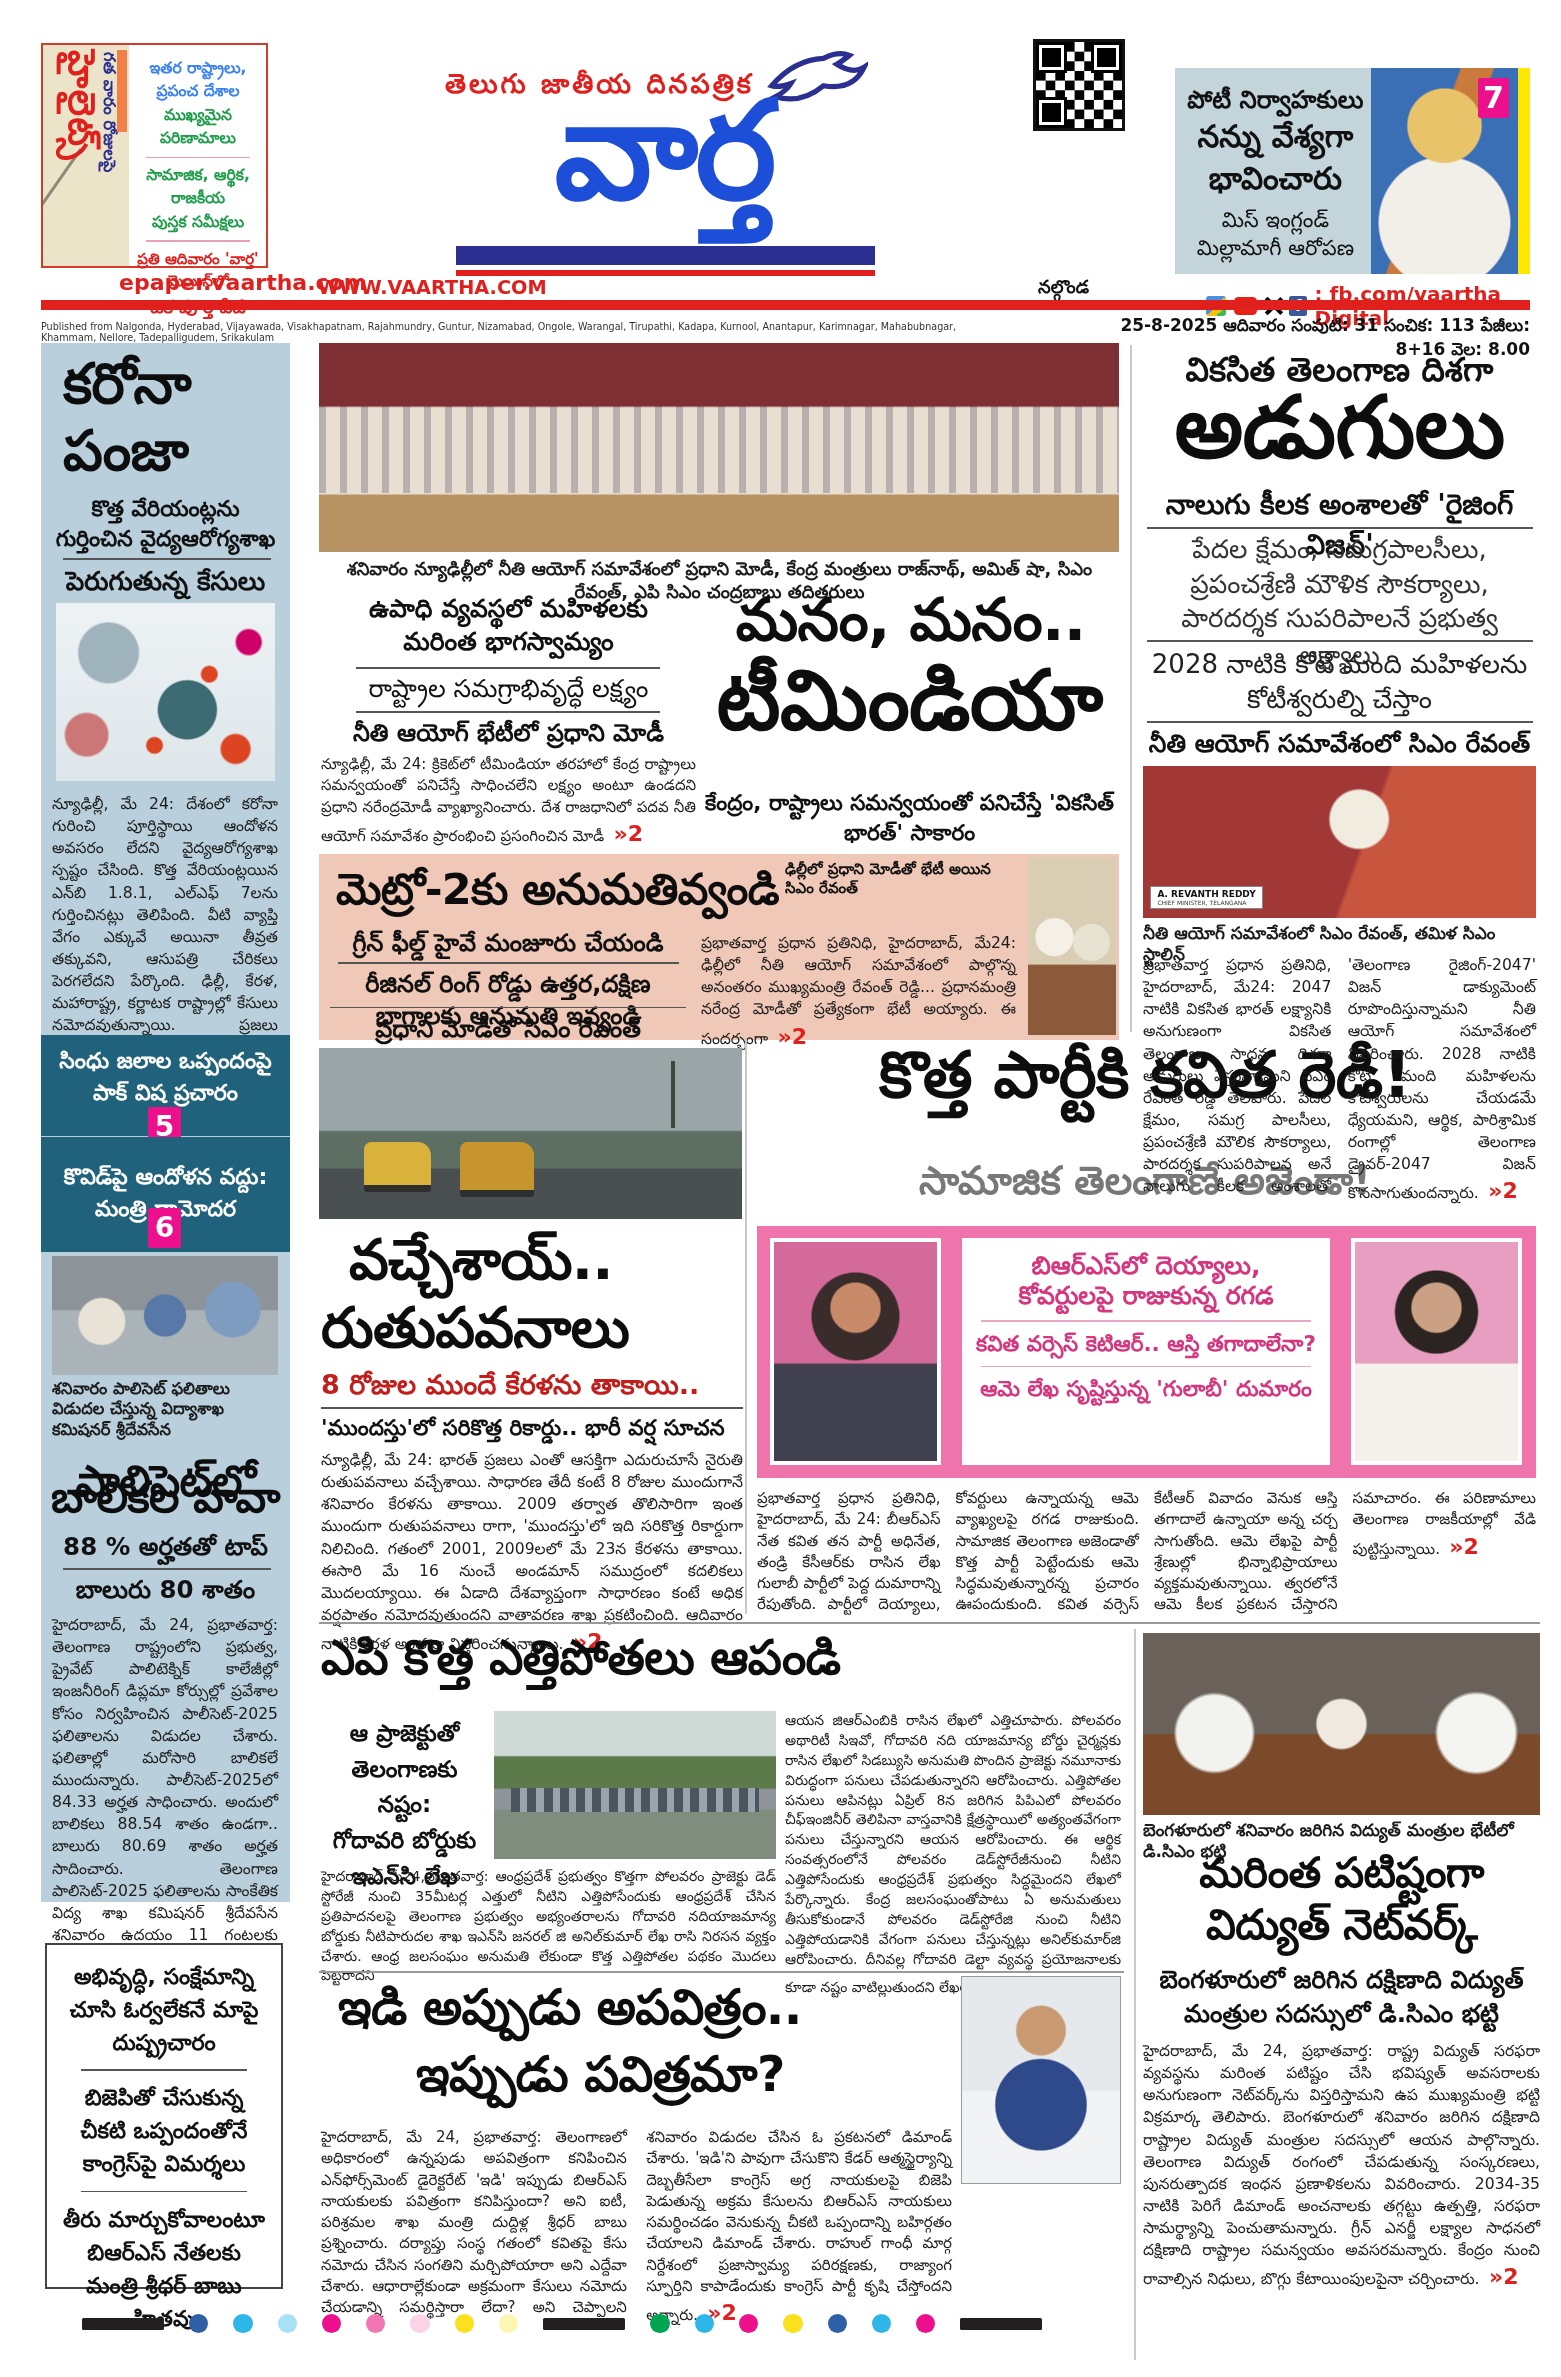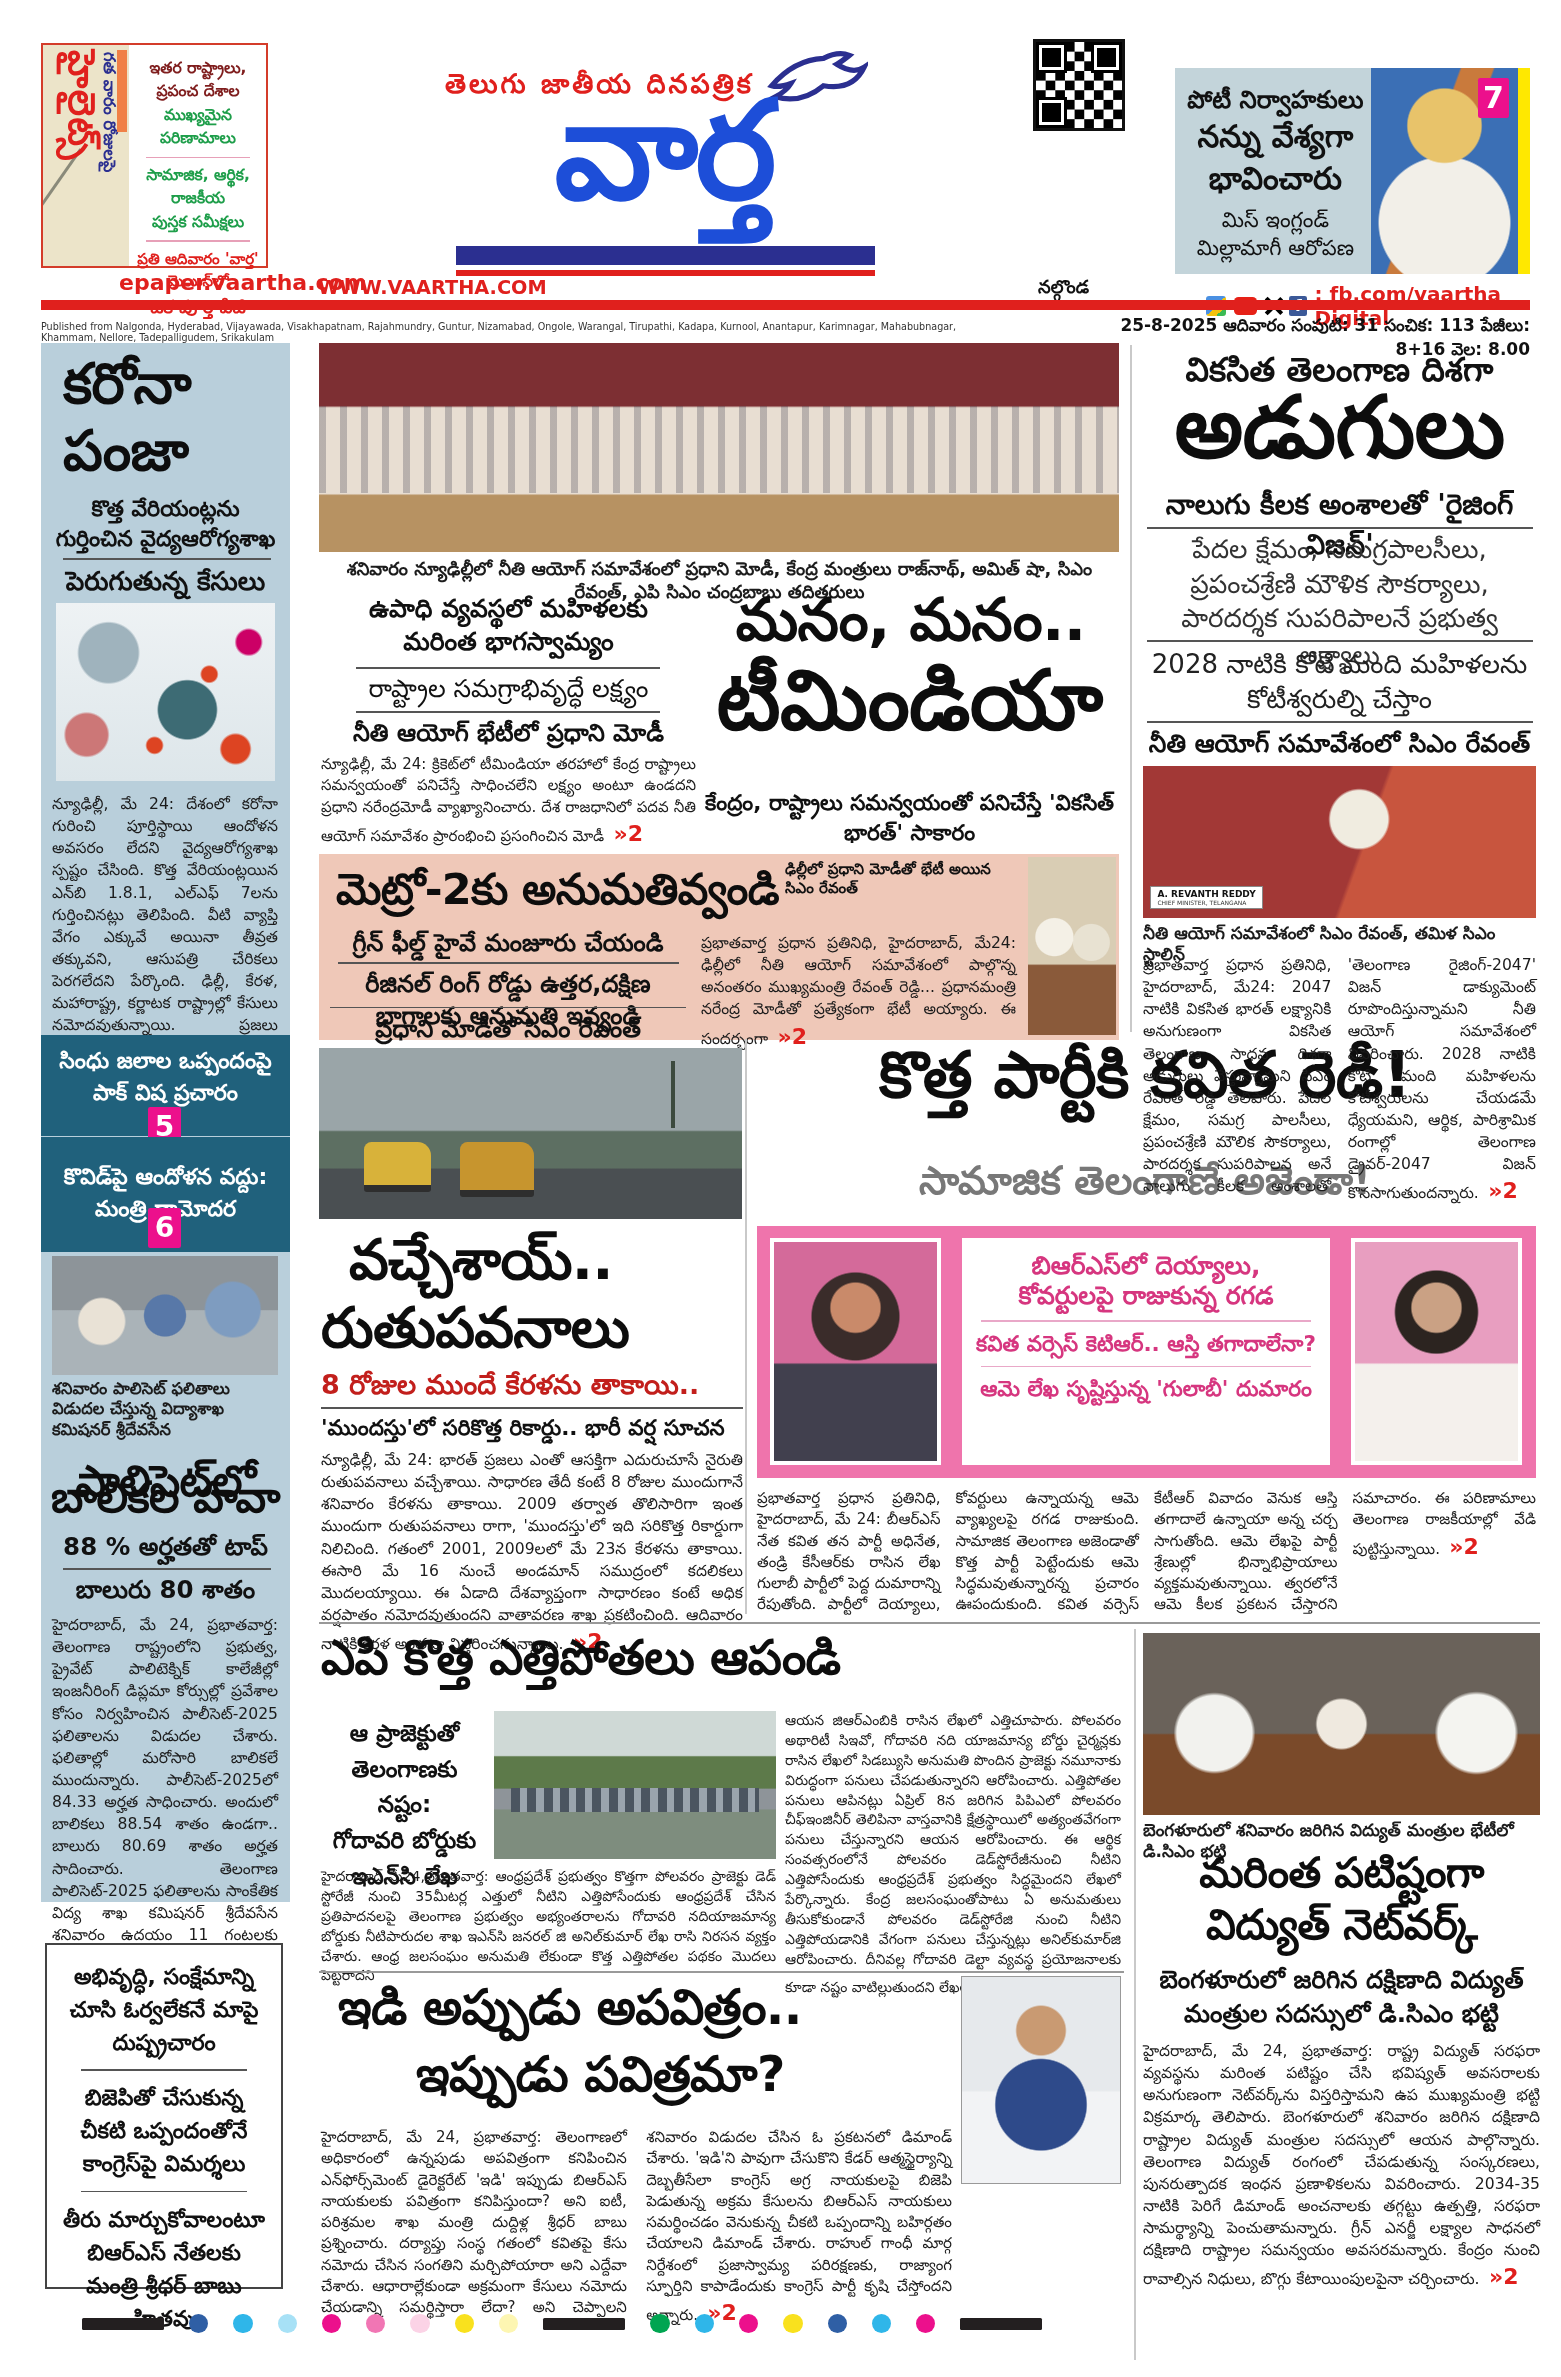--- a/index.html
+++ b/index.html
@@ -35,7 +35,7 @@
       <div class="abs" style="left:74px;top:4.5px;width:10.4px;height:82px;background:#f08046;"></div>
     </div>
     <div class="abs ctr" style="left:88px;top:0;width:134px;height:100%;padding-top:12px;">
-      <div style="font-size:15.6px;font-weight:bold;color:#7f1d1d;line-height:1.5;">ఇతర రాష్ట్రాలు, ప్రపంచ దేశాల</div>
+      <div style="font-size:15.6px;font-weight:bold;color:#3b82f6;line-height:1.5;">ఇతర రాష్ట్రాలు, ప్రపంచ దేశాల</div>
       <div style="font-size:15.6px;font-weight:bold;color:#1e9e4a;line-height:1.5;">ముఖ్యమైన పరిణామాలు</div>
       <div style="height:1.5px;background:#e7a0b8;margin:6px 15px;"></div>
       <div style="font-size:15.6px;font-weight:bold;color:#1e9e4a;line-height:1.5;">సామాజిక, ఆర్థిక, రాజకీయ</div>

